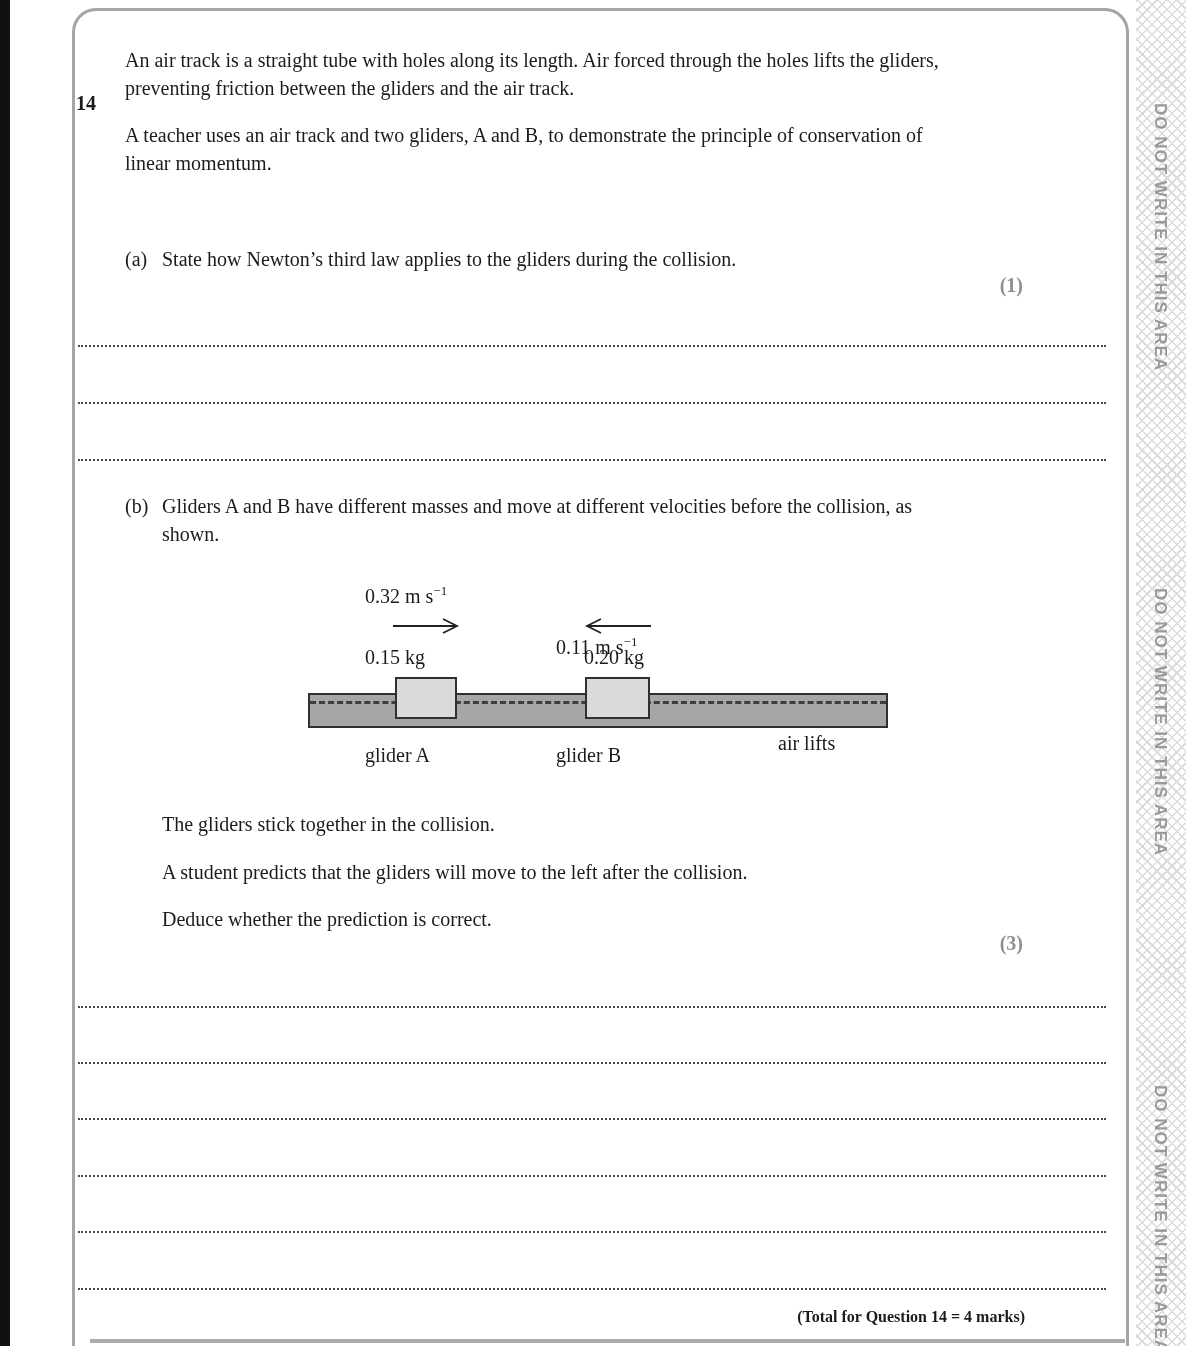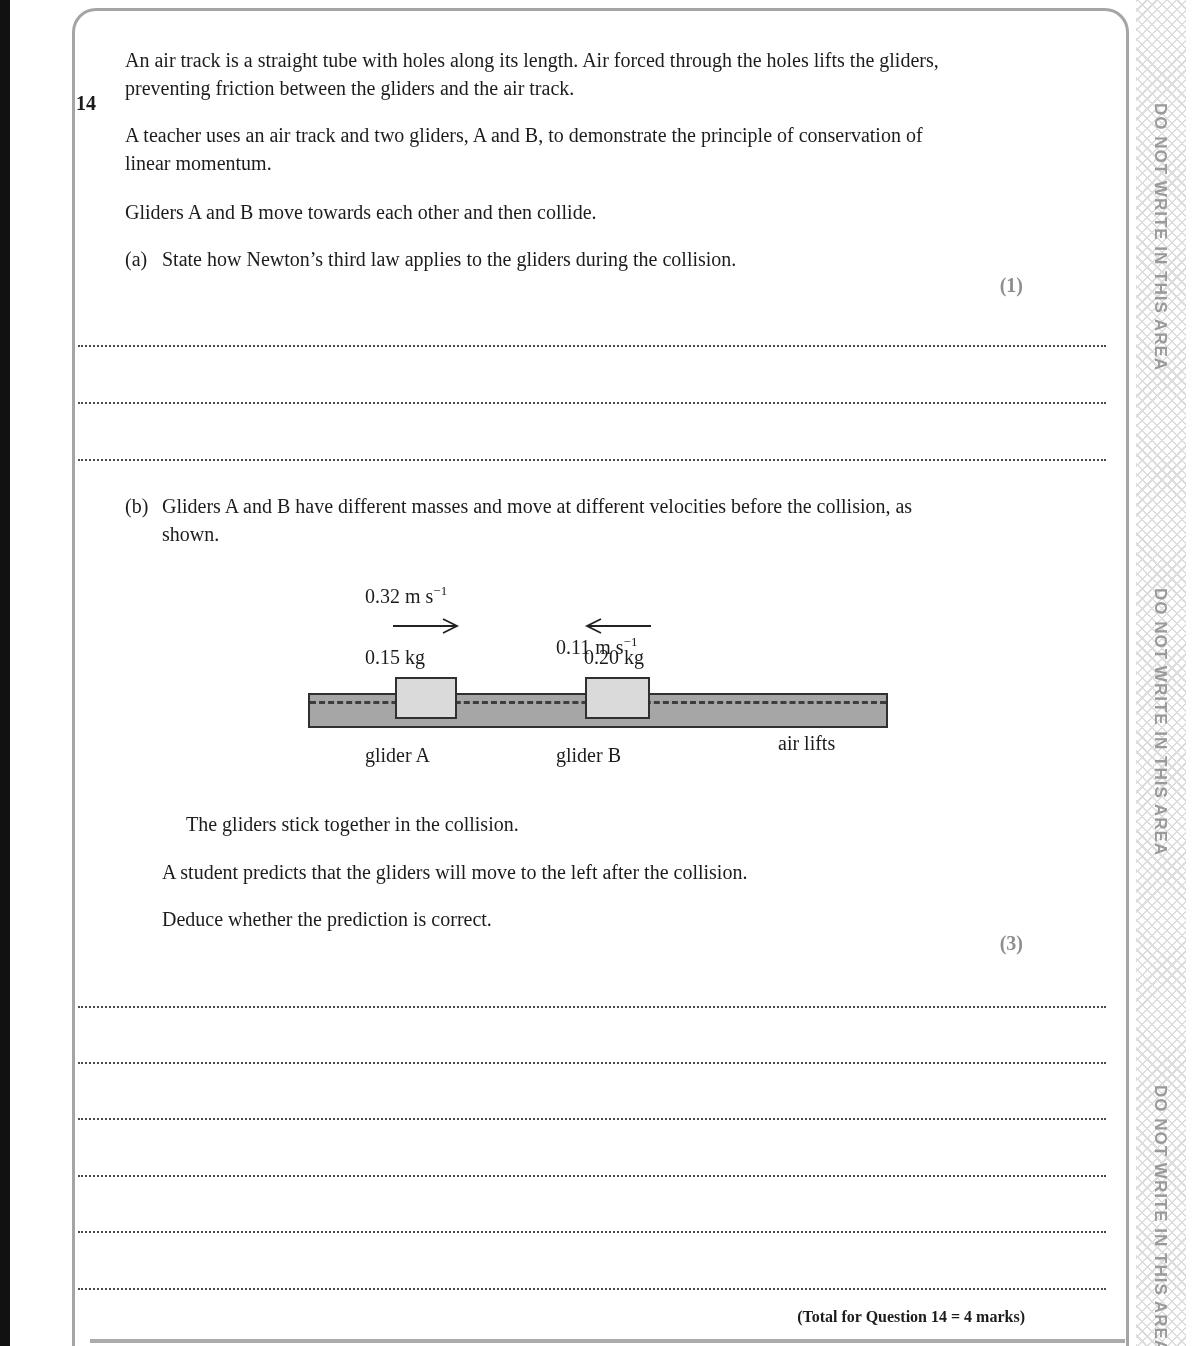--- a/index.html
+++ b/index.html
@@ -66,7 +66,6 @@
   <div class="abs qnum" style="left:76px; top:46px;margin-top:46px;">14</div>
   <div class="abs para" style="left:125px; top:121px;">A teacher uses an air track and two gliders, A and B, to demonstrate the principle of conservation of linear momentum.</div>
   <div class="abs para" style="left:125px; top:46px;">An air track is a straight tube with holes along its length. Air forced through the holes lifts the gliders, preventing friction between the gliders and the air track.</div>
-  <div class="abs para" style="left:125px; top:198px;">Gliders A and B move towards each other and then collide.</div>
 
   <div class="abs part" style="left:125px; top:245px; width:840px;">
     <span class="plabel">(a)</span>

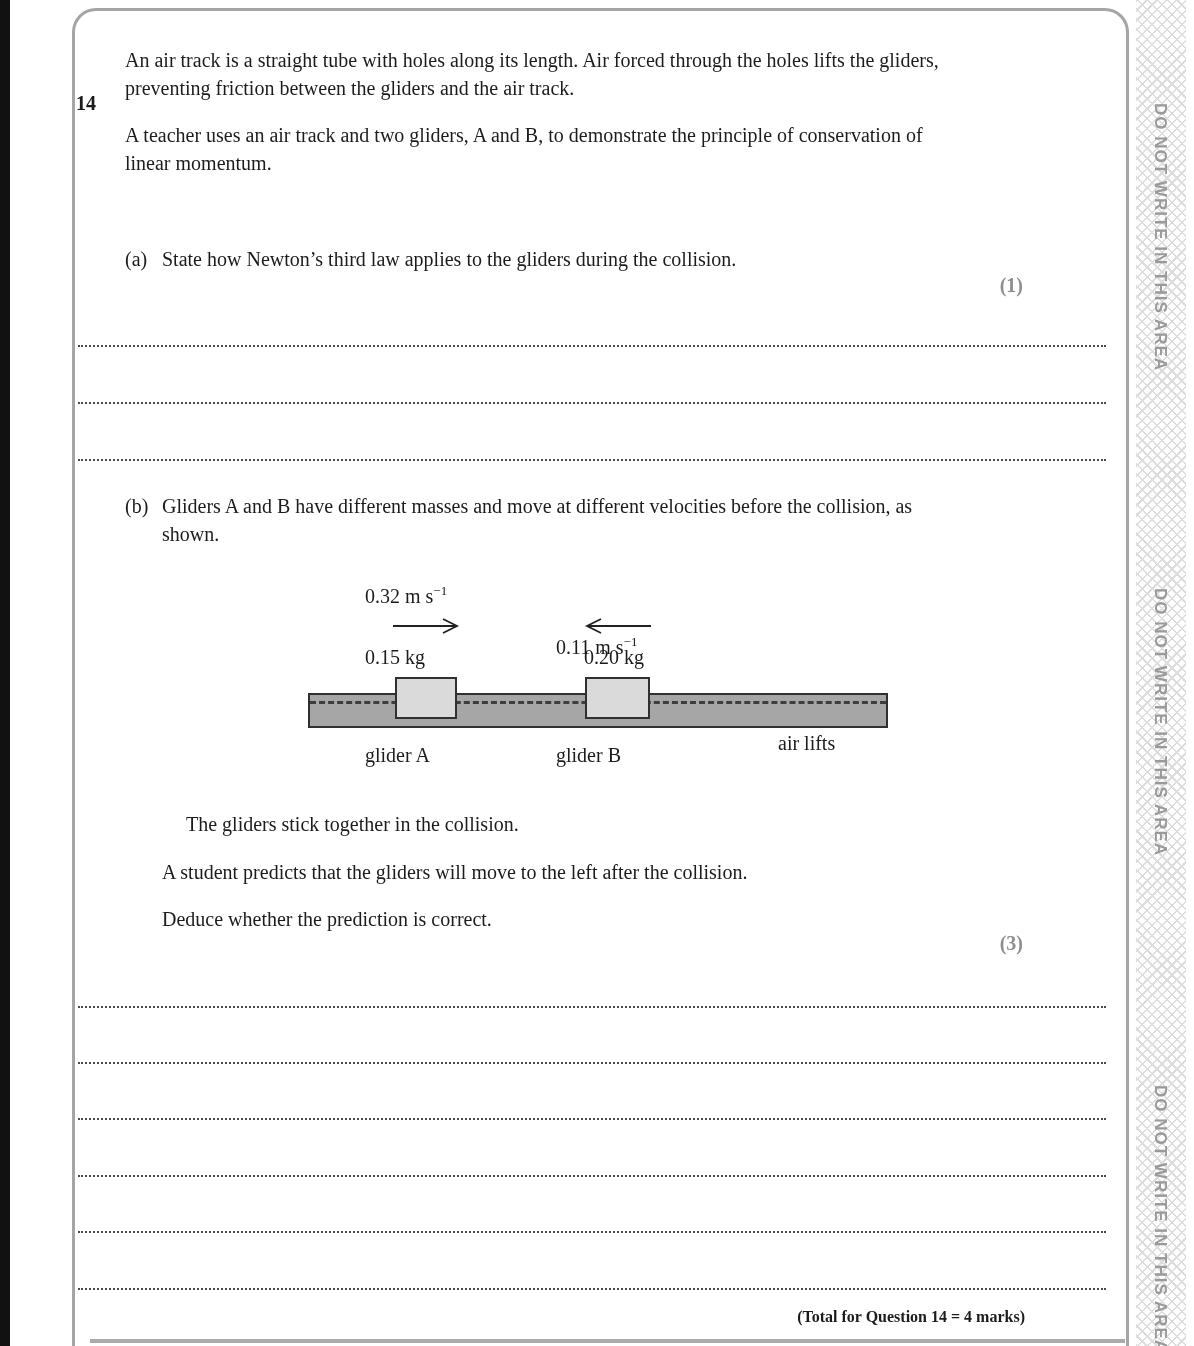--- a/index.html
+++ b/index.html
@@ -115,7 +115,7 @@
   <div class="abs dlabel" style="left:556px; top:744px; width:120px;">glider B</div>
   <div class="abs dlabel" style="left:778px; top:732px; width:120px;">air lifts</div>
 
-  <div class="abs para" style="left:162px; top:810px; width:800px;margin-left:24px;">The gliders stick together in the collision.</div>
+  <div class="abs para" style="left:162px; top:810px; width:800px;">The gliders stick together in the collision.</div>
   <div class="abs para" style="left:162px; top:905px; width:800px;">Deduce whether the prediction is correct.</div>
   <div class="abs para" style="left:162px; top:858px; width:800px;">A student predicts that the gliders will move to the left after the collision.</div>
   <div class="abs mark" style="left:938px; top:932px;">(3)</div>

